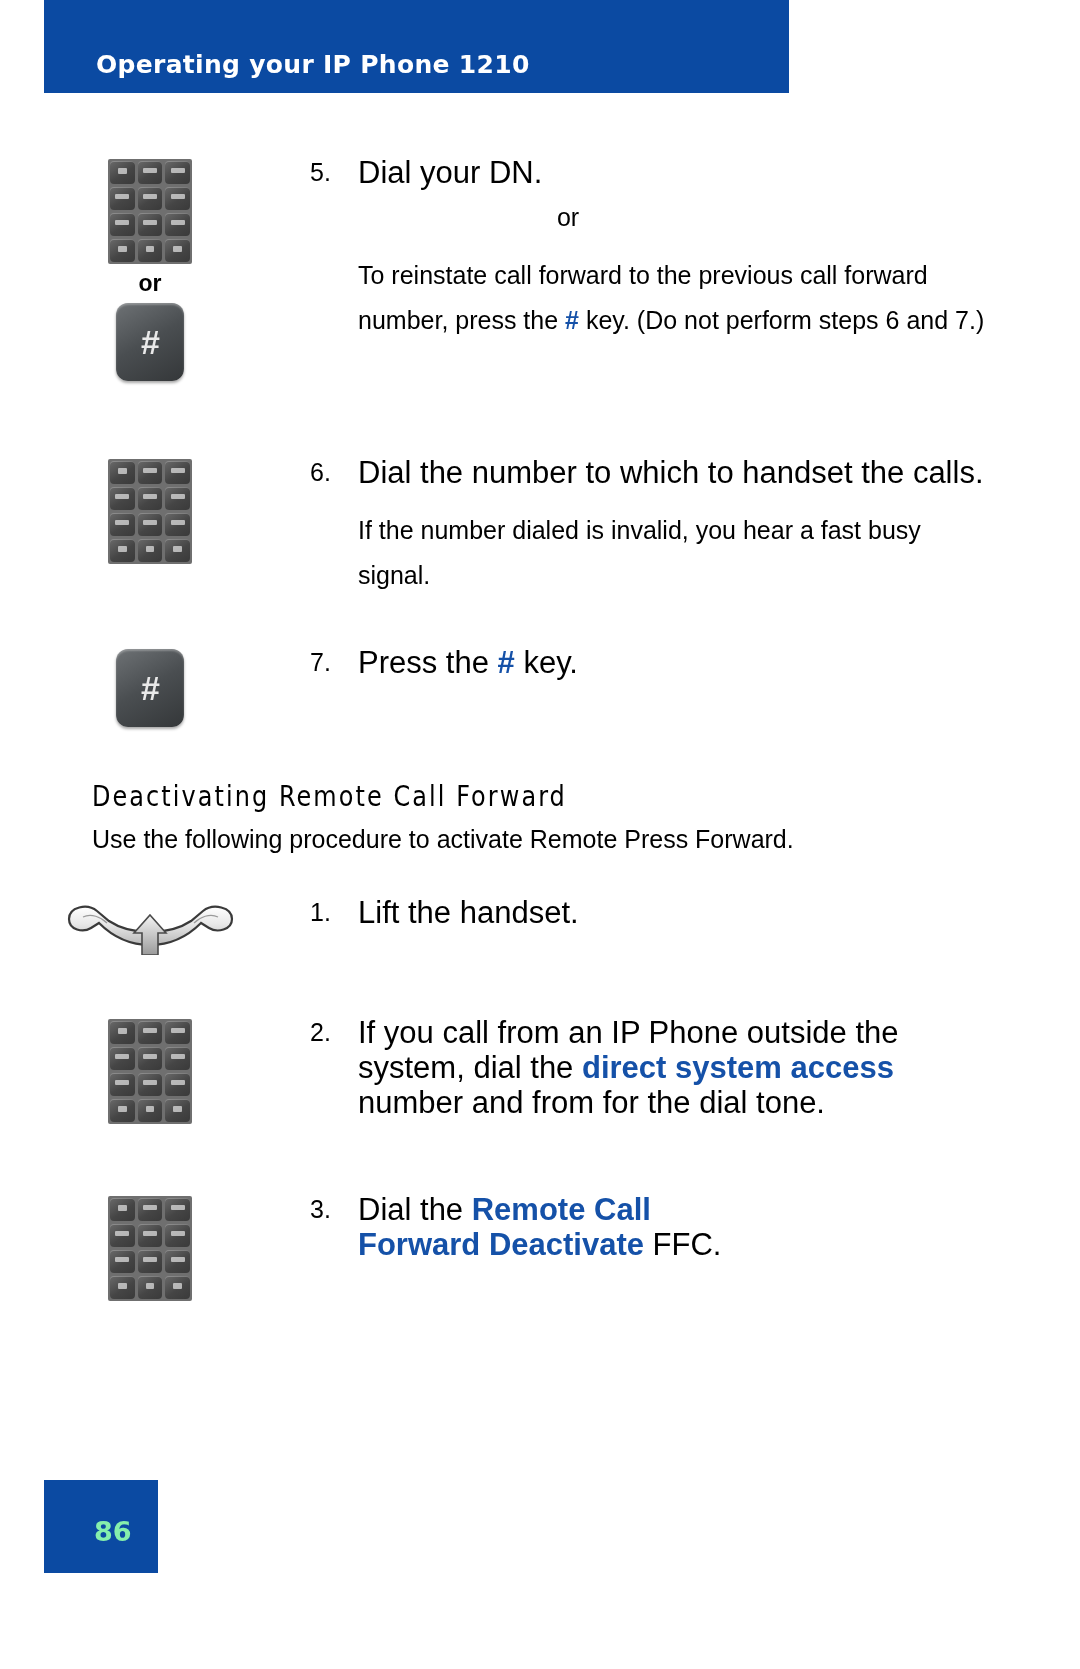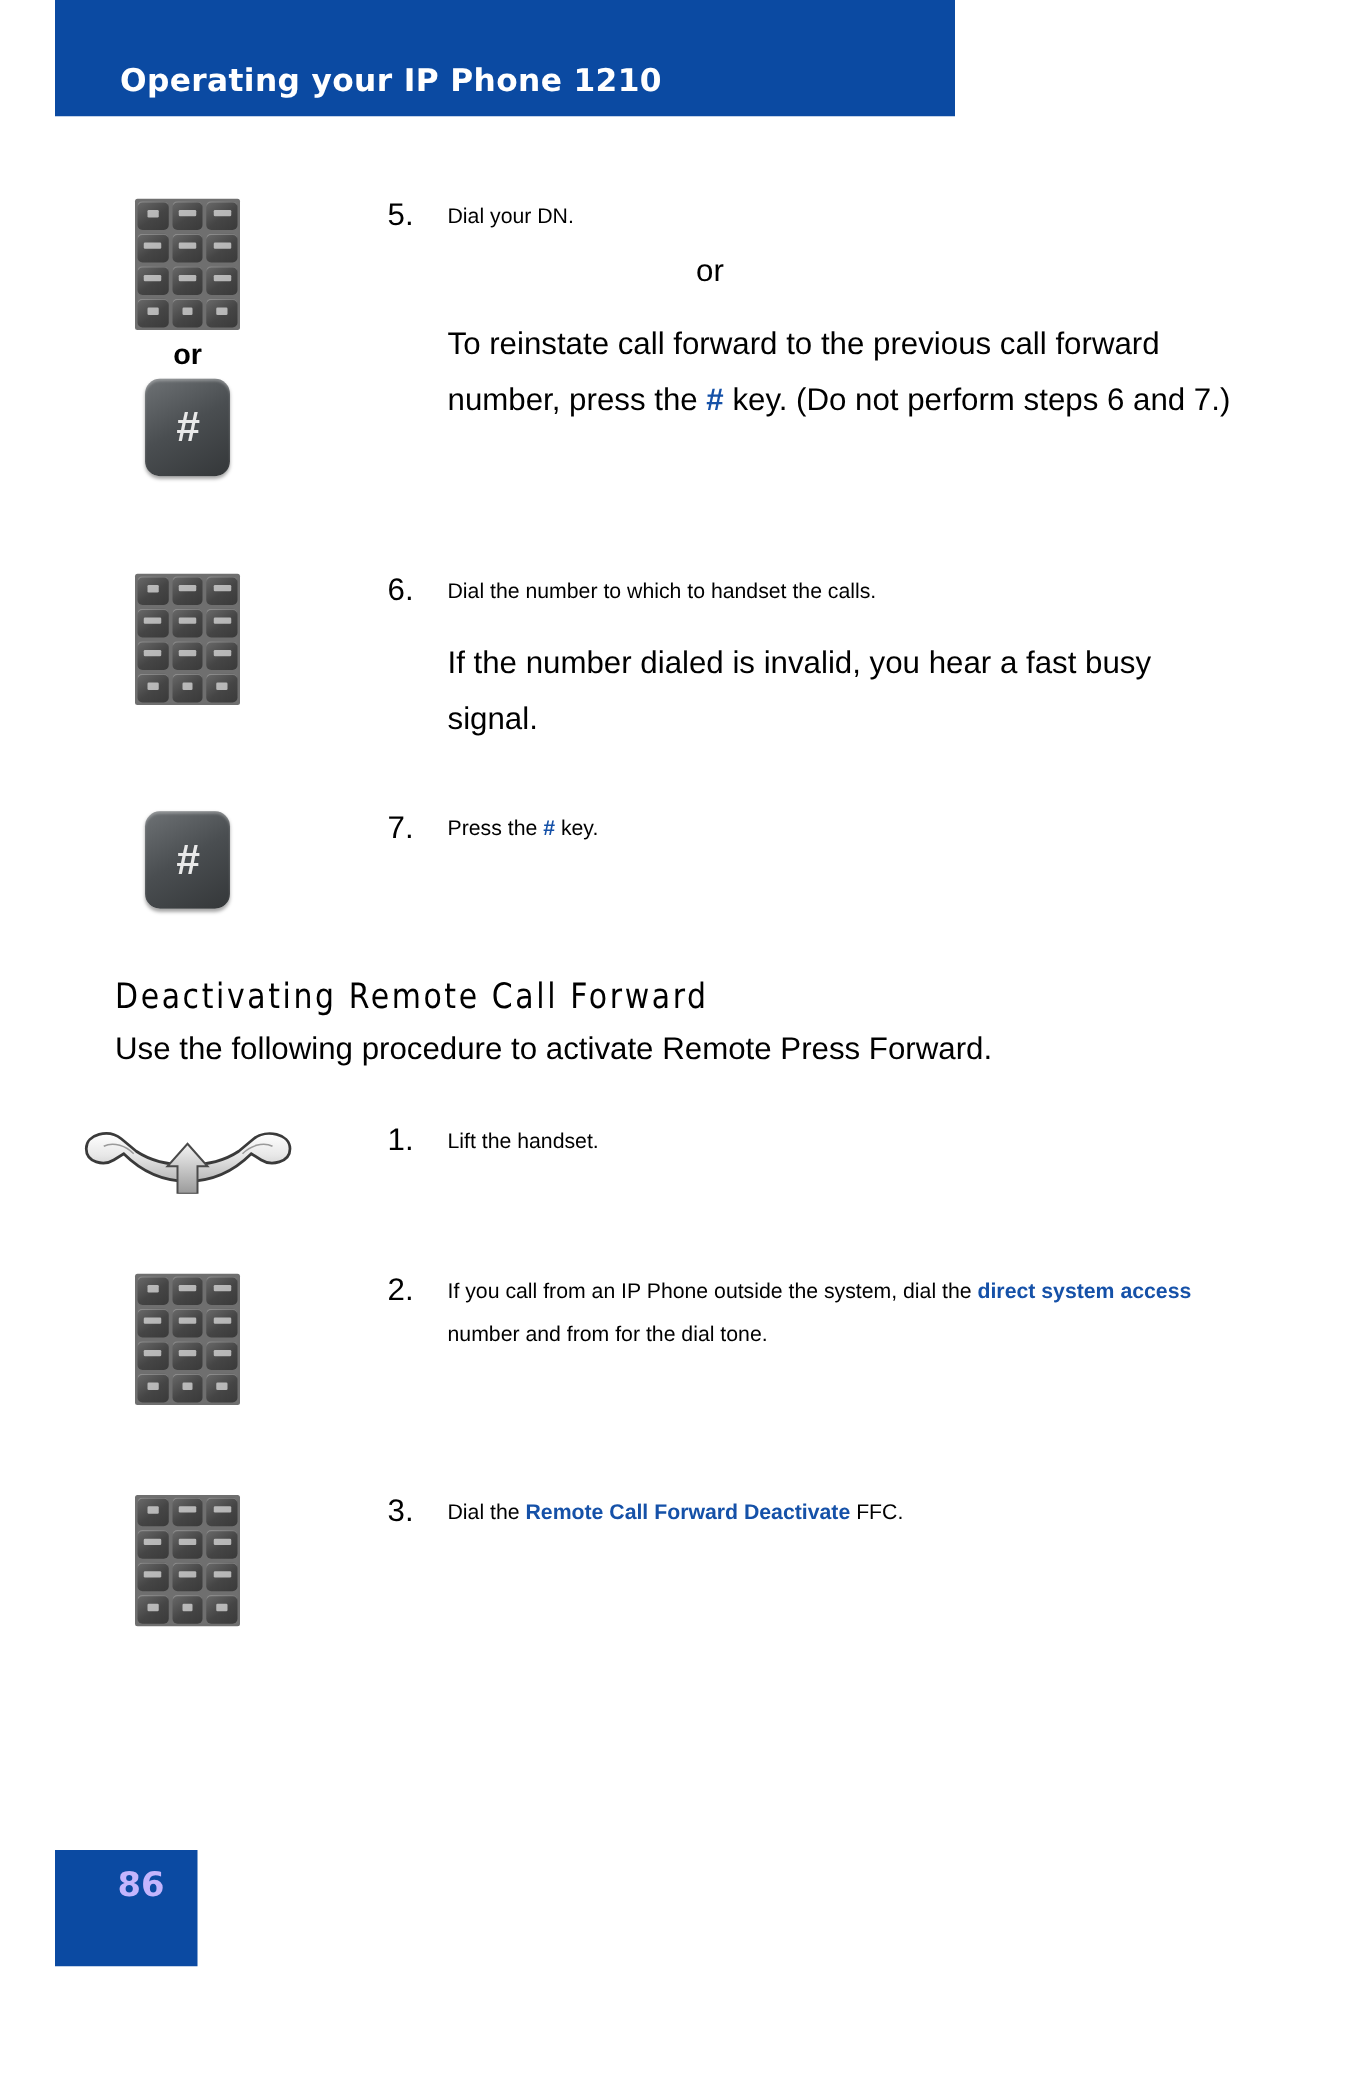--- a/index.html
+++ b/index.html
@@ -23,6 +23,7 @@
     width: 720px;
     height: 93px;
     background: #0b4aa2;
+    padding-left: 25px;
   }
   .header-banner-title {
     position: absolute;

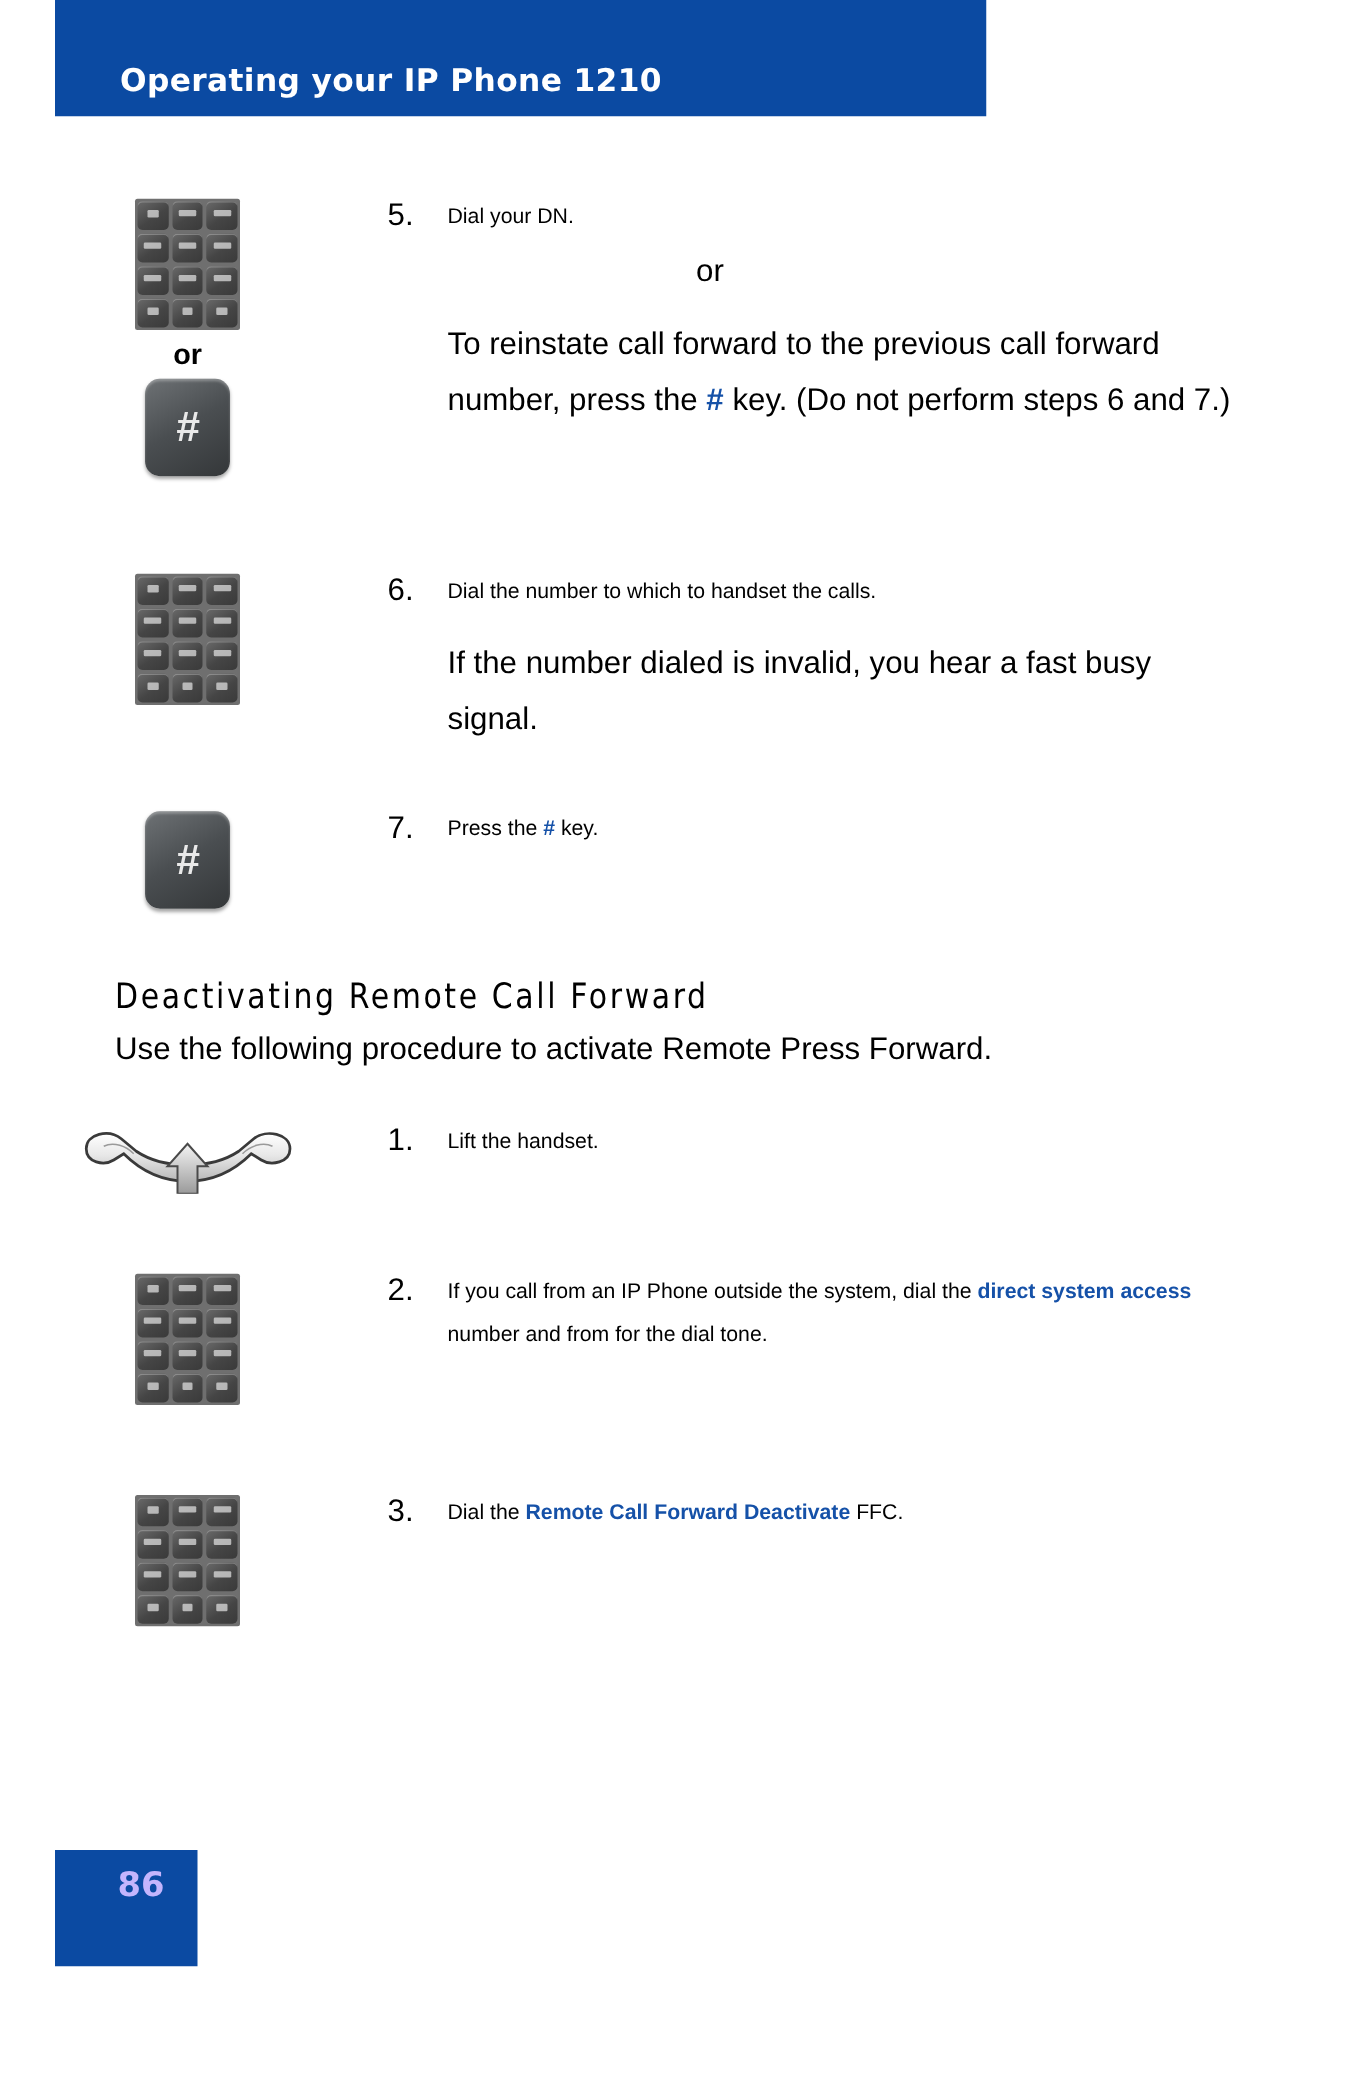--- a/index.html
+++ b/index.html
@@ -70,7 +70,7 @@
   }
   .step-body {
     flex: 1 1 auto;
-    font-size: 17px;
+    font-size: 31px;
     line-height: 35px;
     color: #000;
   }

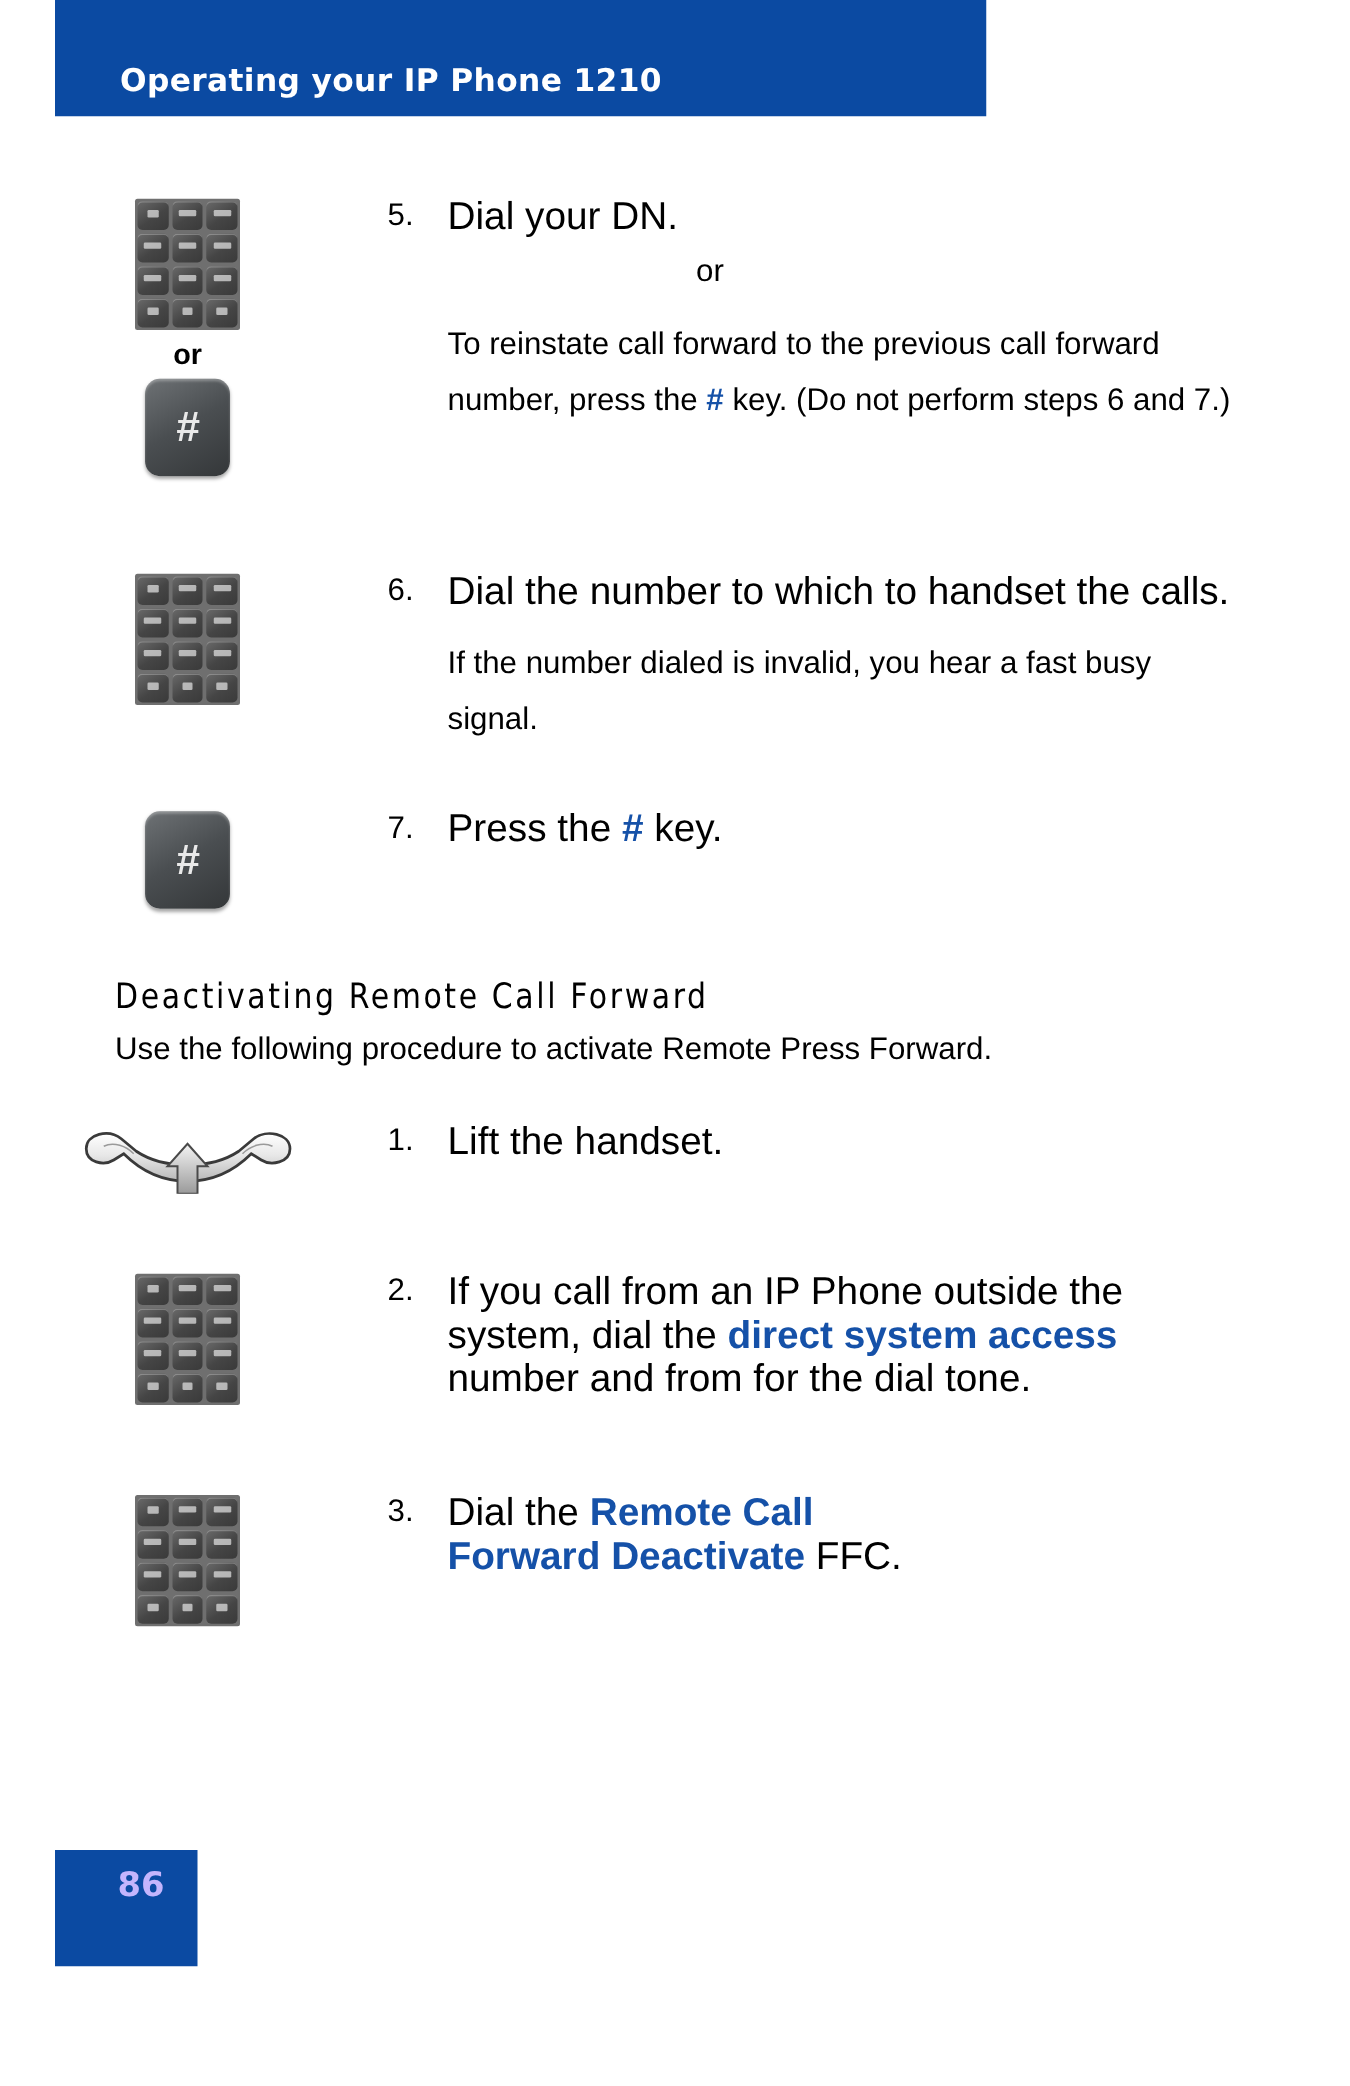--- a/index.html
+++ b/index.html
@@ -200,8 +200,8 @@
   .footer-num {
     position: absolute;
     left: 50px;
-    top: 13px;
-    color: #c4b5fd;
+    top: 36px;
+    color: #86efac;
     font-size: 27px;
     font-weight: bold;
     font-family: "DejaVu Sans", sans-serif;

